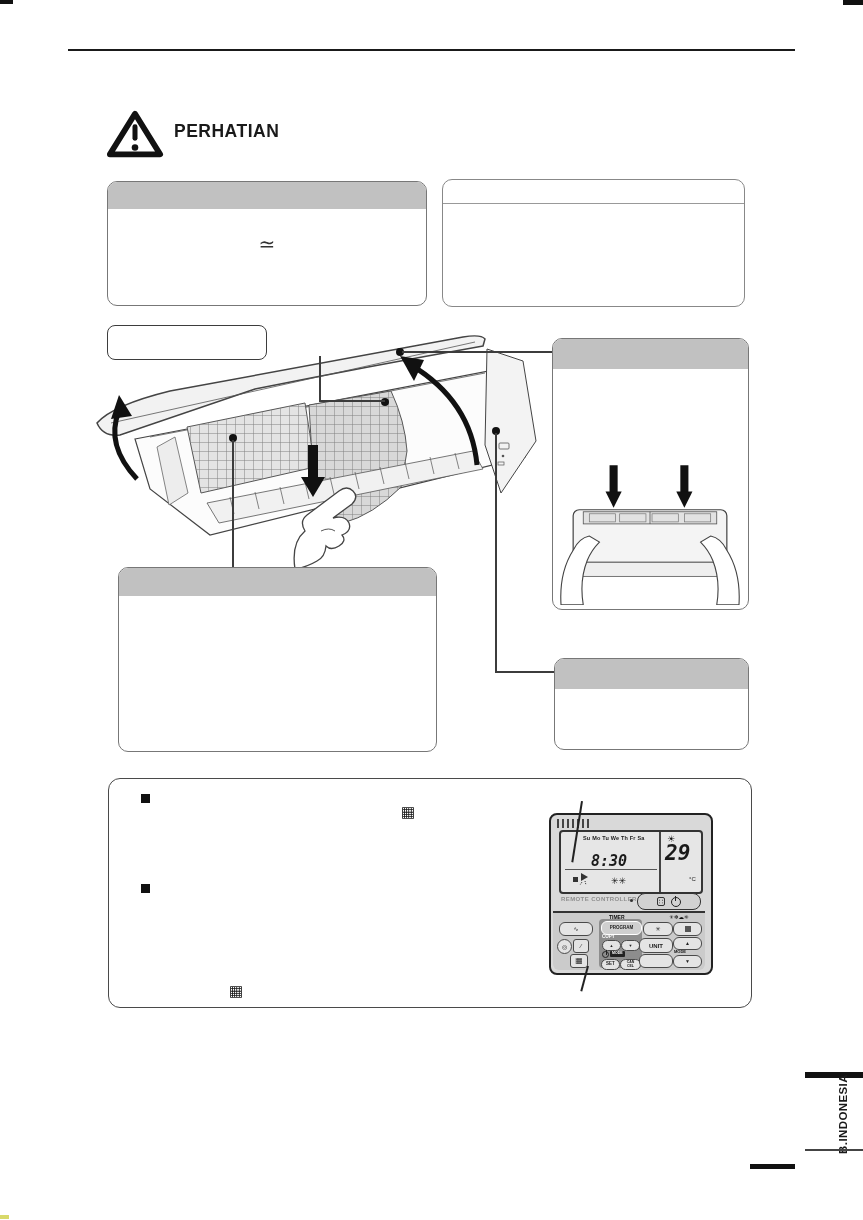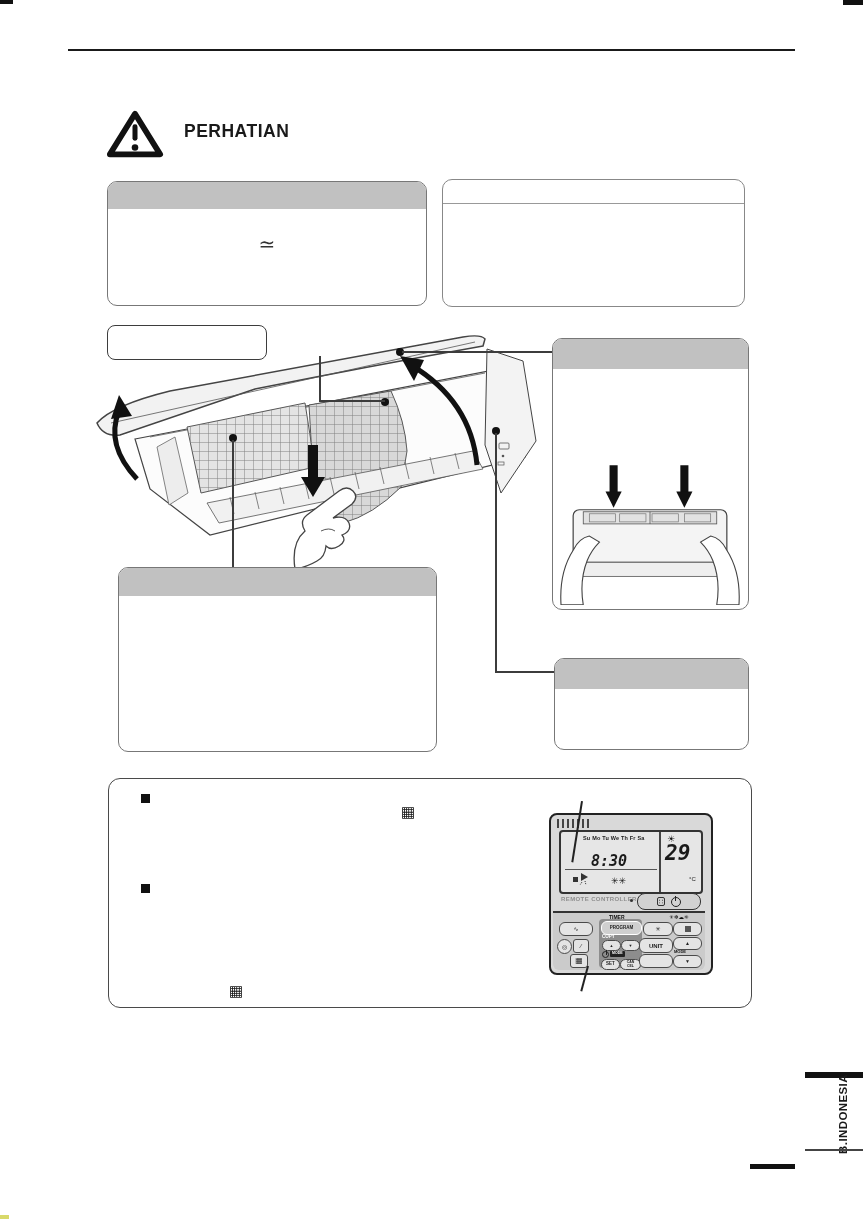--- a/index.html
+++ b/index.html
@@ -14,7 +14,7 @@
   .conn{position:absolute;background:#3c3c3c;}
   .dotline{position:absolute;background:#222;width:1.5px;transform-origin:top center;}
   
-  .caution{position:absolute;left:106px;top:108px;display:flex;align-items:center;gap:20px;}
+  .caution{position:absolute;left:106px;top:108px;display:flex;align-items:center;gap:10px;}
   .caution-label{font-size:17.5px;font-weight:bold;letter-spacing:.5px;padding-bottom:6px;}
   
   .bottom-box{position:absolute;left:108px;top:778px;width:642px;height:228px;

